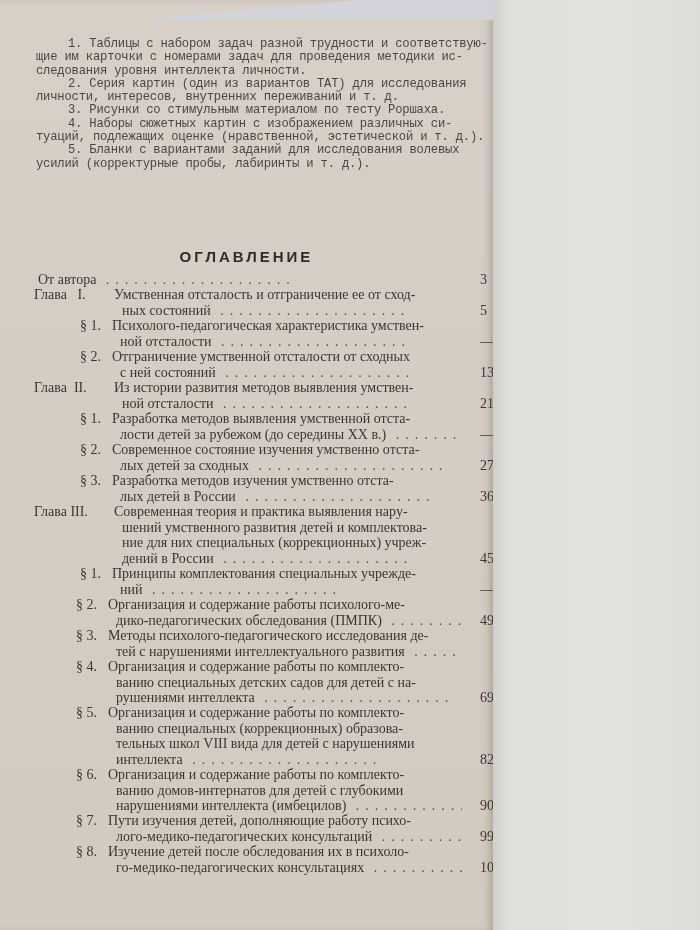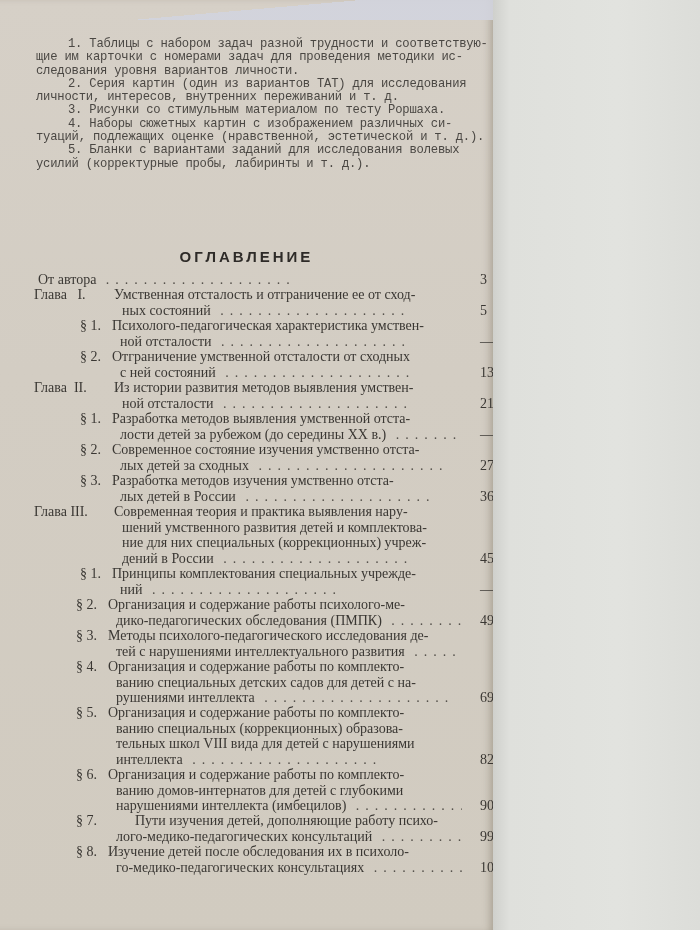--- a/index.html
+++ b/index.html
@@ -54,7 +54,7 @@
   <div class="preamble" id="preamble">
       <p class="indent">1. Таблицы с набором задач разной трудности и соответствую-</p>
       <p>щие им карточки с номерами задач для проведения методики ис-</p>
-      <p>следования уровня вариантов личности.</p>
+      <p>следования уровня интеллекта личности.</p>
       <p class="indent">2. Серия картин (один из вариантов ТАТ) для исследования</p>
       <p>личности, интересов, внутренних переживаний и т. д.</p>
       <p class="indent">3. Рисунки со стимульным материалом по тесту Роршаха.</p>

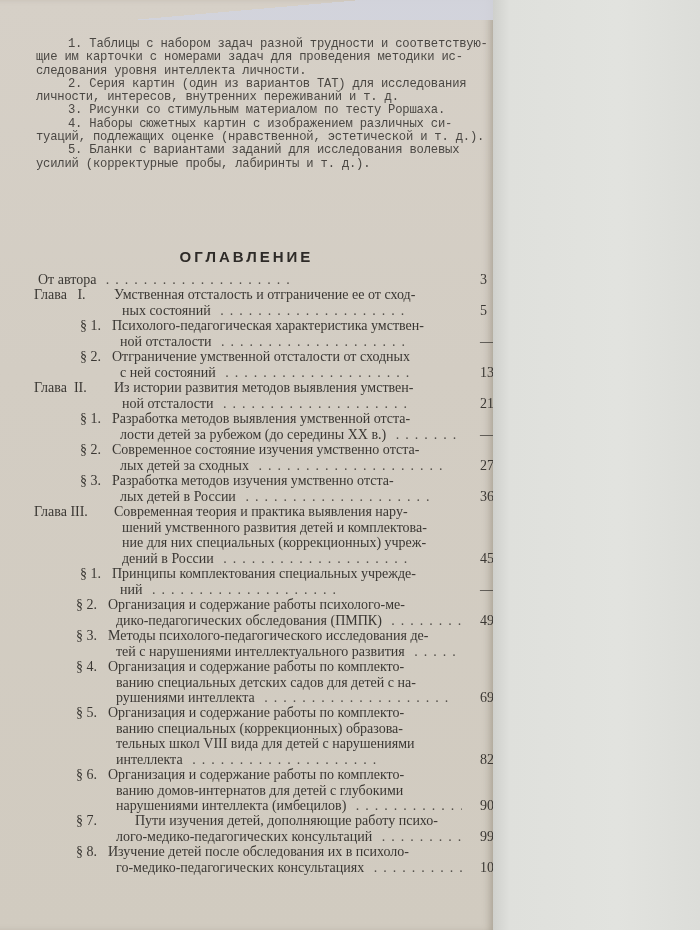--- a/index.html
+++ b/index.html
@@ -163,7 +163,7 @@
       </div>
       <div class="entry" style="position: absolute; top: 541px; left: 0px; width: 493px;">
         <span class="lbl" style="left: 76px; top: 0px; white-space: pre;">§ 7.</span>
-        <div class="line" style="position: absolute; top: 0px; left: 108px; margin-left: 27px;"><span>Пути изучения детей, дополняющие работу психо-</span></div>
+        <div class="line" style="position: absolute; top: 0px; left: 108px;"><span>Пути изучения детей, дополняющие работу психо-</span></div>
         <div class="line" style="position: absolute; top: 15.5px; left: 116px; width: 346px; overflow: hidden;"><span>лого-медико-педагогических консультаций</span><span class="dots"> ....................</span></div>
         <span class="pg" style="top: 15.5px;">99</span>
       </div>

